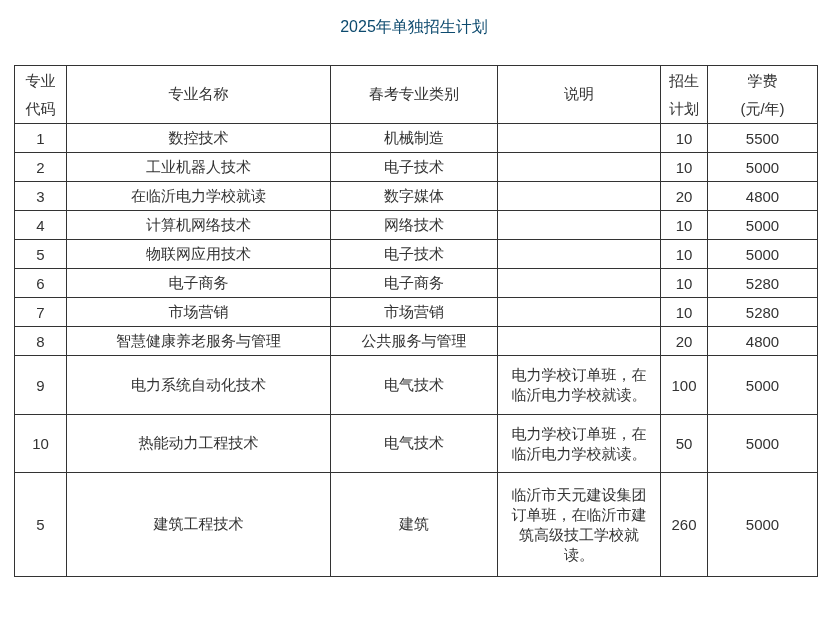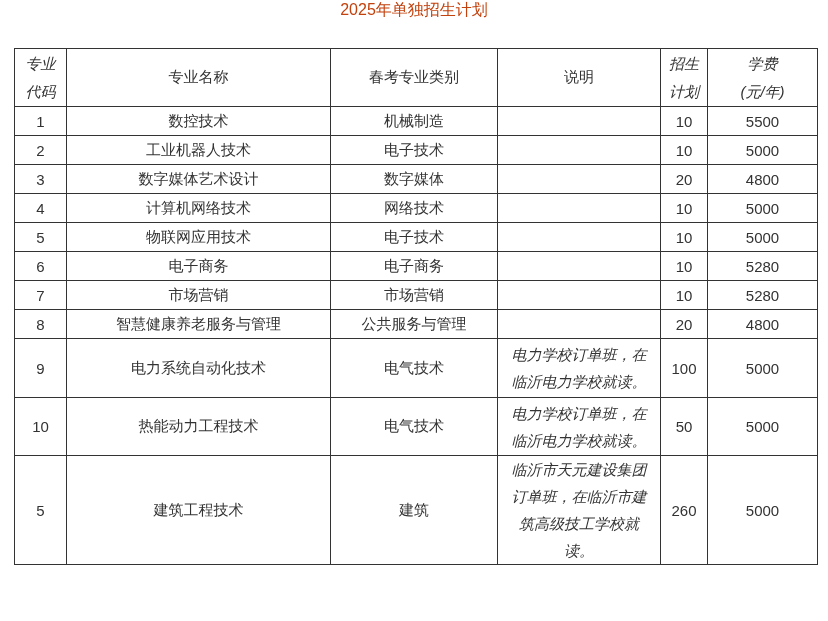--- a/index.html
+++ b/index.html
@@ -12,7 +12,8 @@
   .title {
     text-align:center;
     font-size:16px;
-    color:#c2410c;
+    padding-top:17px;
+    color:#0c4a6e;
   }
   table.plan {
     border-collapse:collapse;

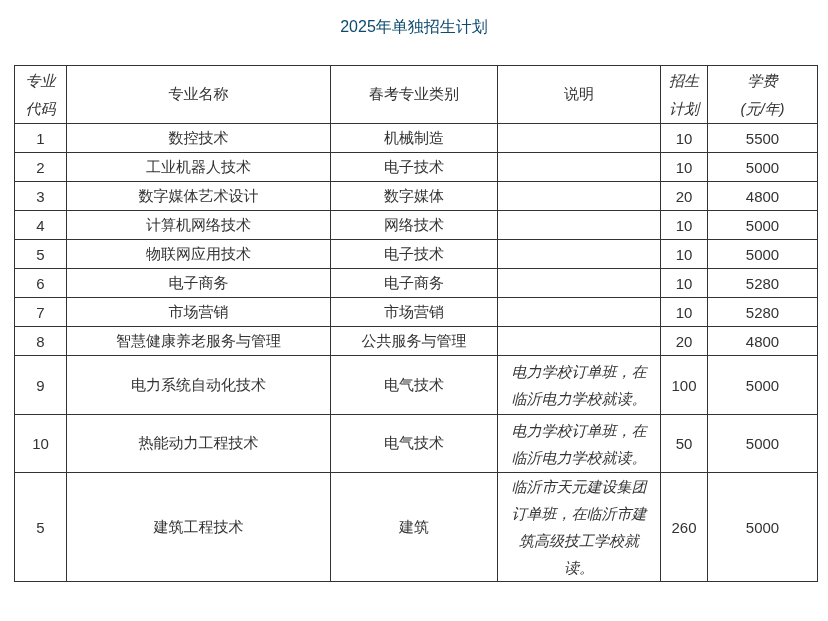--- a/index.html
+++ b/index.html
@@ -30,7 +30,7 @@
     padding:0 6px;
     overflow:hidden;
   }
-  .plan th .hline { display:block; line-height:28px;font-style:italic; }
+  .plan th .hline { display:block; line-height:28px; }
   tr.h58  { height:58px; }
   tr.h29  { height:29px; }
   tr.h59  { height:59px; }

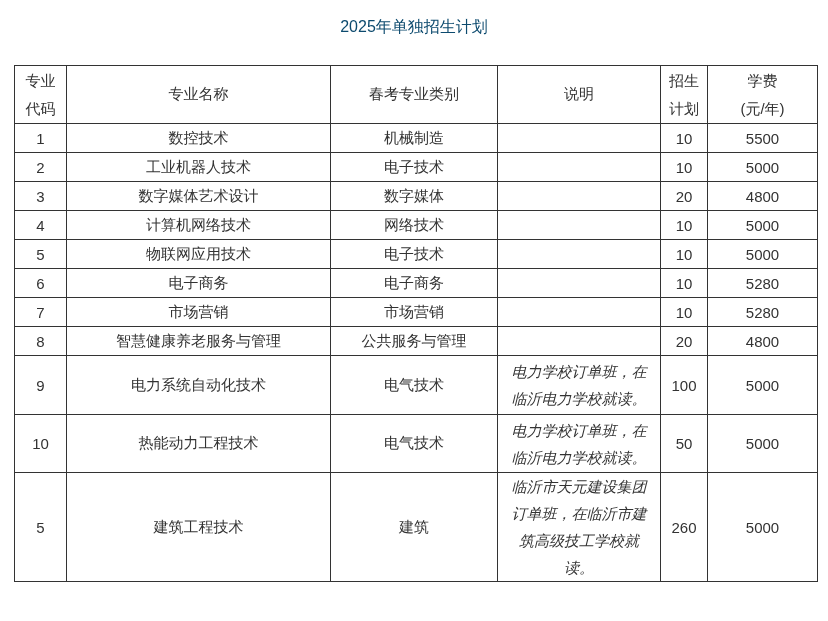--- a/index.html
+++ b/index.html
@@ -100,7 +100,7 @@
     </tr>
     <tr class="h29">
       <td>3</td>
-      <td>数字媒体艺术设计</td>
+      <td>在临沂电力学校就读</td>
       <td>数字媒体</td>
       <td class="note"></td>
       <td>20</td>

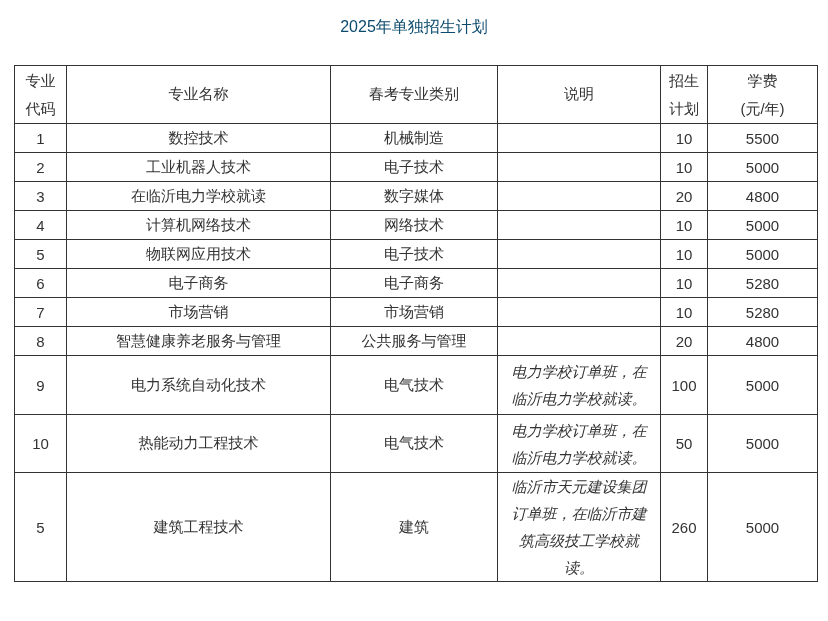--- a/index.html
+++ b/index.html
@@ -36,9 +36,8 @@
   tr.h59  { height:59px; }
   tr.h104 { height:104px; }
   td.note {
-    line-height:27px;
+    line-height:20px;
     padding:0 8px;
-    font-style:italic;
   }
   
   col.c-code { width:52px; }

